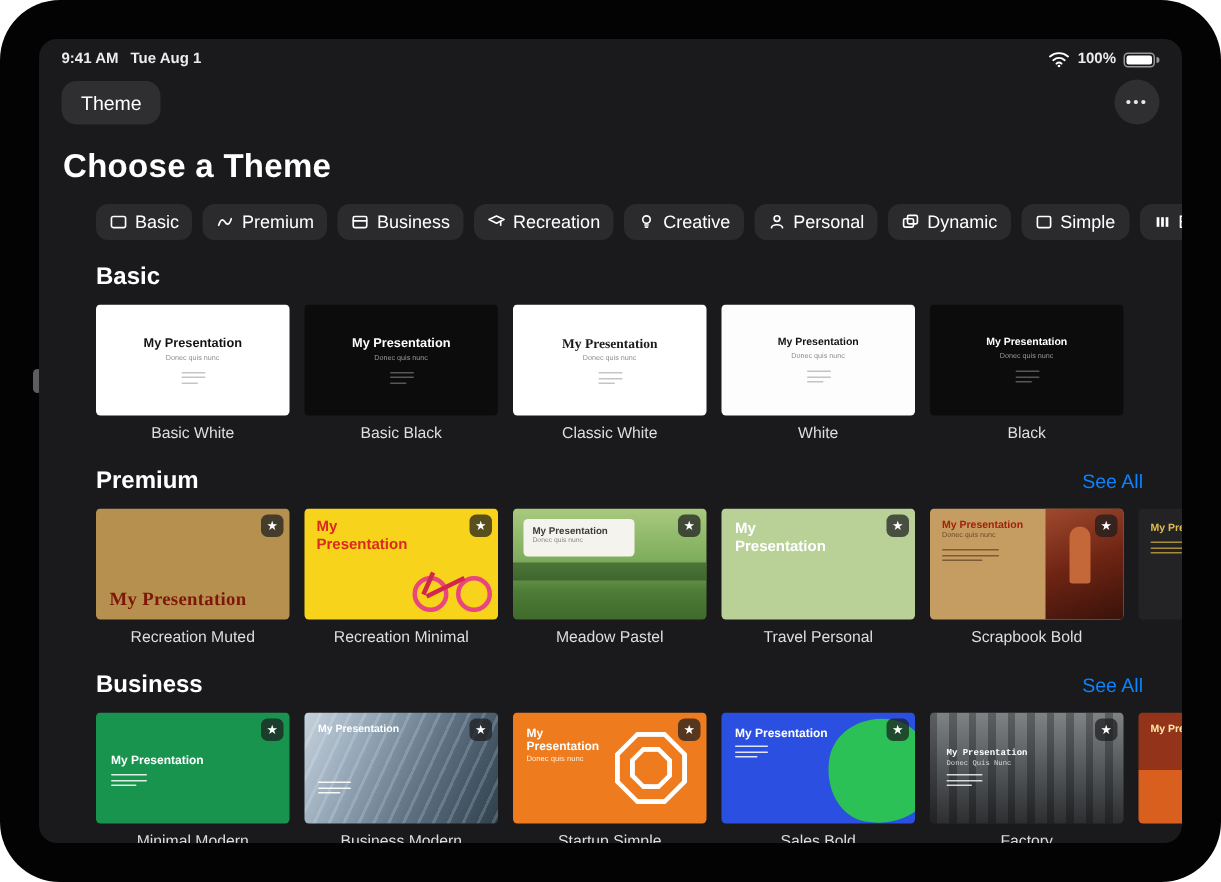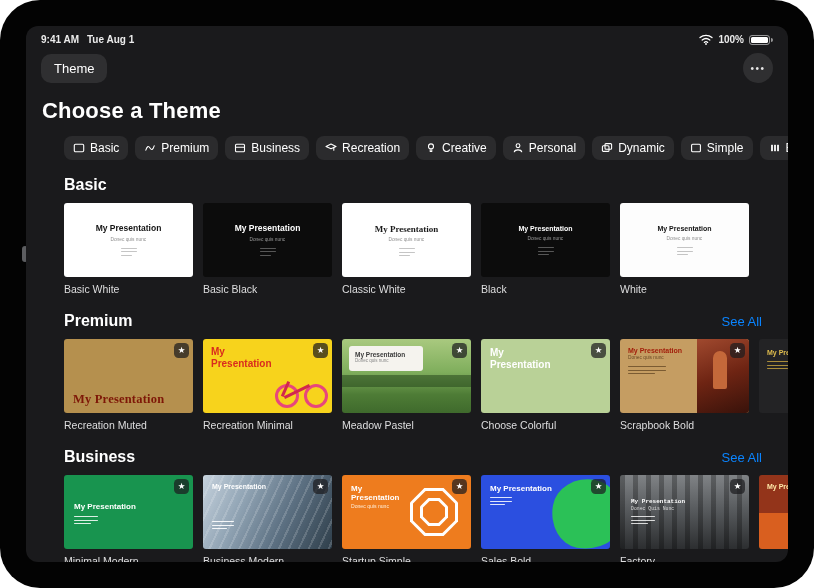--- a/index.html
+++ b/index.html
@@ -33,7 +33,7 @@
   .cards{display:flex;gap:10px;padding-left:38px;overflow:hidden;}
   .theme{flex:0 0 auto;width:129px;}
   .card{position:relative;width:129px;height:74px;border-radius:3px;overflow:hidden;background:var(--bg,#333);cursor:pointer;}
-  .card-label{margin-top:6px;text-align:left;font-size:10.5px;color:#dededf;min-height:13px;white-space:nowrap;overflow:hidden;}
+  .card-label{margin-top:6px;text-align:center;font-size:10.5px;color:#dededf;min-height:13px;white-space:nowrap;overflow:hidden;}
 
   .star{position:absolute;top:4px;right:4px;width:15px;height:15px;border-radius:4.5px;background:rgba(28,28,30,.72);color:#fff;font-size:8.5px;line-height:15px;text-align:center;z-index:3;}
 

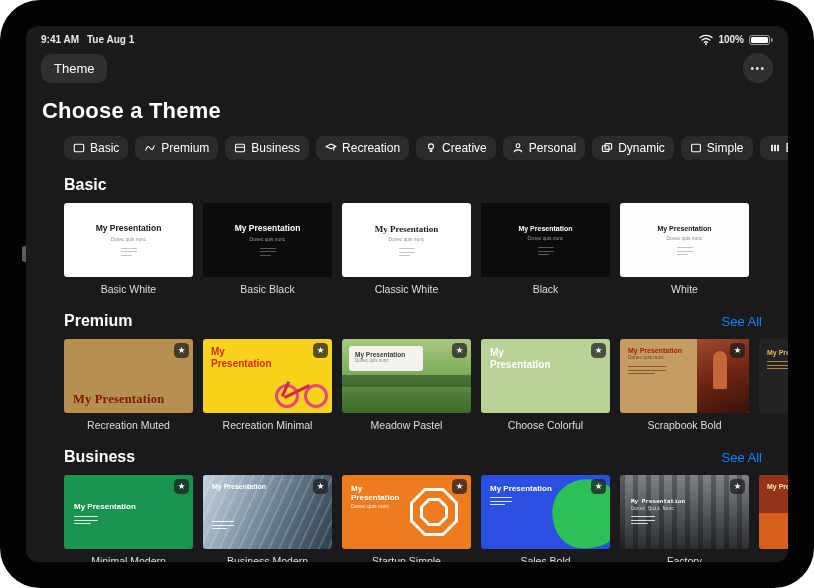--- a/index.html
+++ b/index.html
@@ -296,6 +296,20 @@
                 <div class="card-label">Classic White</div>
               </div>
               <div class="theme">
+                <div class="card v-plain v-small" style="--bg: #fdfdfd; --title: #141414; --sub: #8e8e8e;">
+                  <div class="c-box">
+                    <div class="c-title">My Presentation</div>
+                    <div class="c-sub">Donec quis nunc</div>
+                    <div class="c-lines">
+                      <i></i>
+                      <i></i>
+                      <i></i>
+                    </div>
+                  </div>
+                </div>
+                <div class="card-label">White</div>
+              </div>
+              <div class="theme">
                 <div class="card v-plain v-small" style="--bg: #0c0c0c; --title: #ffffff; --sub: #9a9a9a;">
                   <div class="c-box">
                     <div class="c-title">My Presentation</div>
@@ -308,20 +322,6 @@
                   </div>
                 </div>
                 <div class="card-label">Black</div>
-              </div>
-              <div class="theme">
-                <div class="card v-plain v-small" style="--bg: #fdfdfd; --title: #141414; --sub: #8e8e8e;">
-                  <div class="c-box">
-                    <div class="c-title">My Presentation</div>
-                    <div class="c-sub">Donec quis nunc</div>
-                    <div class="c-lines">
-                      <i></i>
-                      <i></i>
-                      <i></i>
-                    </div>
-                  </div>
-                </div>
-                <div class="card-label">White</div>
               </div>
             </div>
           </section>

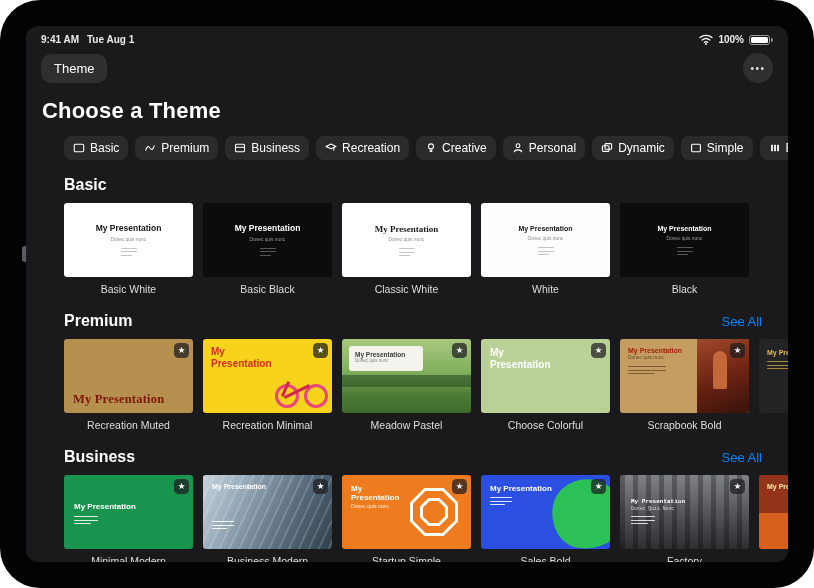--- a/index.html
+++ b/index.html
@@ -369,7 +369,7 @@
                   </div>
                   <div class="star">★</div>
                 </div>
-                <div class="card-label">Choose Colorful</div>
+                <div class="card-label">Travel Personal</div>
               </div>
               <div class="theme">
                 <div class="card v-scrapbook" style="--bg: #c59d62; --title: #a3200c; --sub: #6b4a26;">

